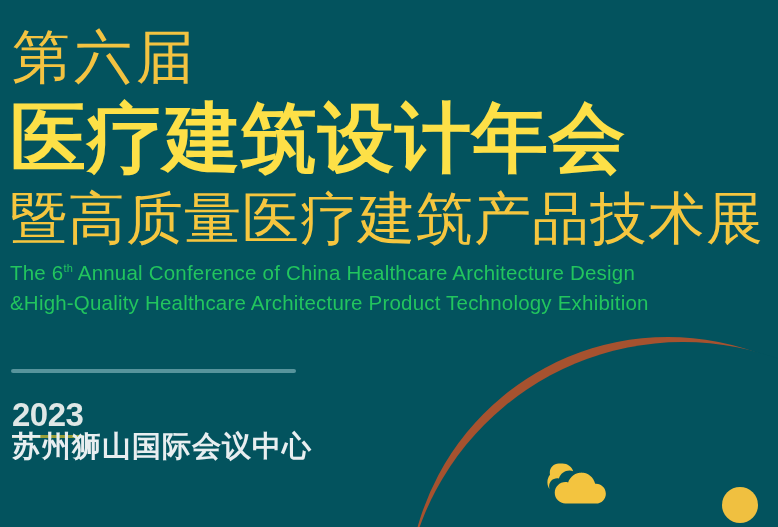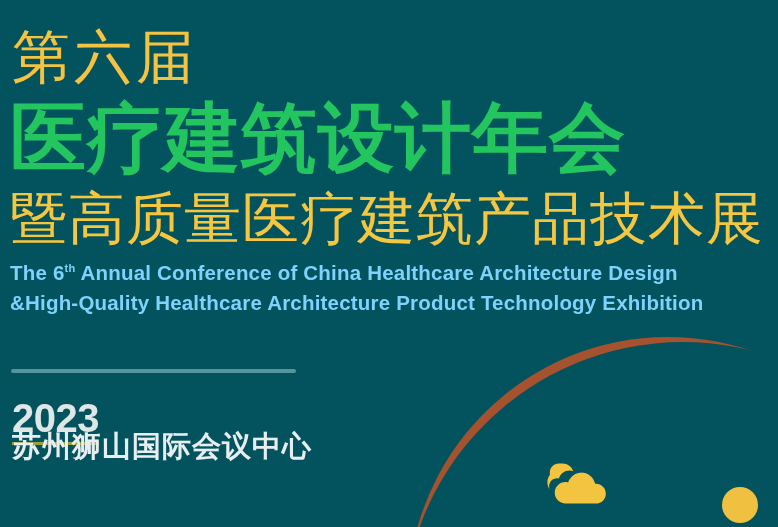--- a/index.html
+++ b/index.html
@@ -83,7 +83,7 @@
     line-height: 1;
     letter-spacing: 1px;
     font-weight: 700;
-    color: #22c55e;
+    color: #fde047;
     font-family: "DejaVu Sans", sans-serif;
     white-space: nowrap;
   }

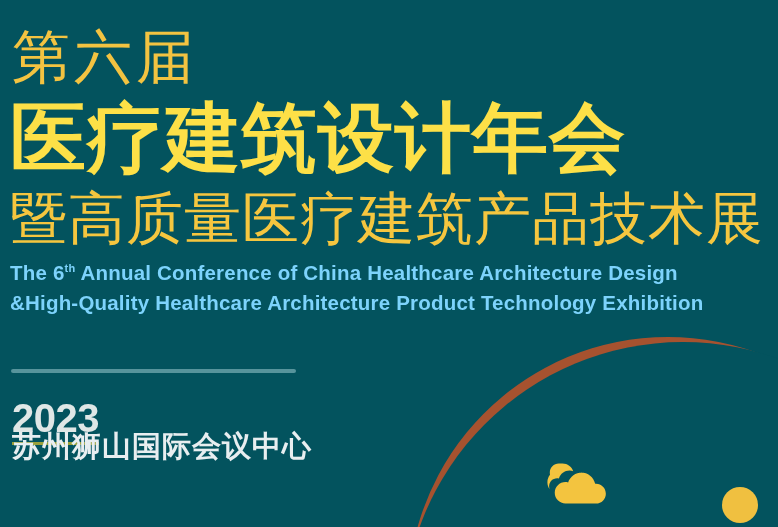--- a/index.html
+++ b/index.html
@@ -107,8 +107,8 @@
     font-size: 20.5px;
     line-height: 1;
     letter-spacing: 0.2px;
-    color: #7dd3fc;
-    font-weight: 700;
+    color: #22c55e;
+    font-weight: 400;
     white-space: nowrap;
   }
   .en-line-1 { top: 263px; }

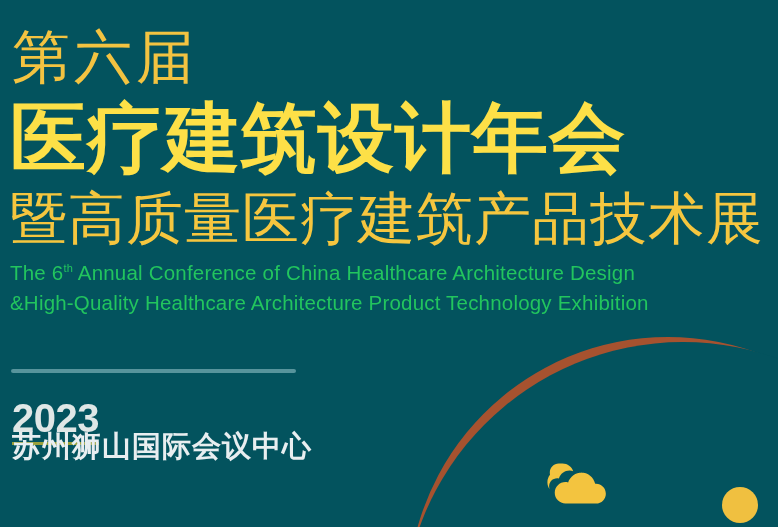--- a/index.html
+++ b/index.html
@@ -139,7 +139,7 @@
   }
   .year {
     position: relative;
-    font-size: 40px;
+    font-size: 33px;
     line-height: 1;
     font-weight: 700;
     color: #dfe7e6;

